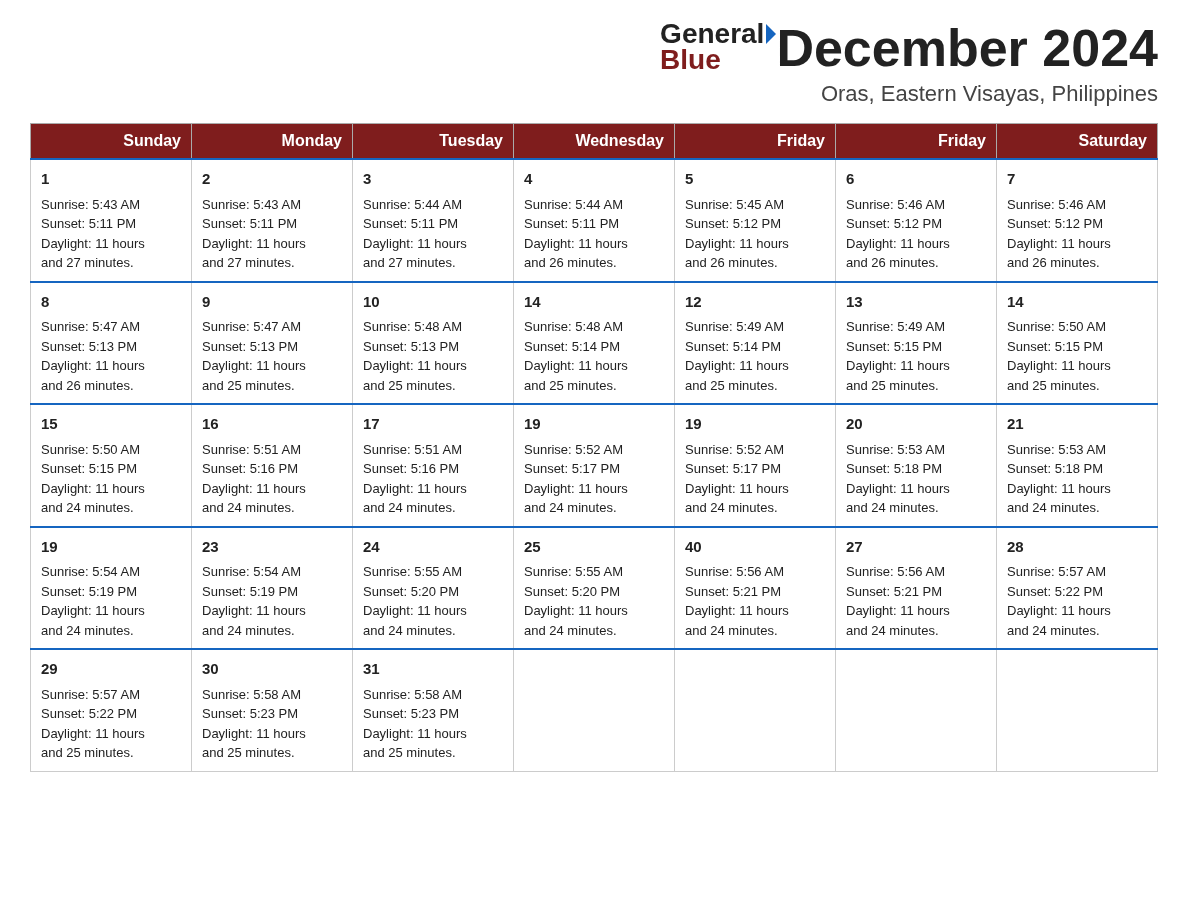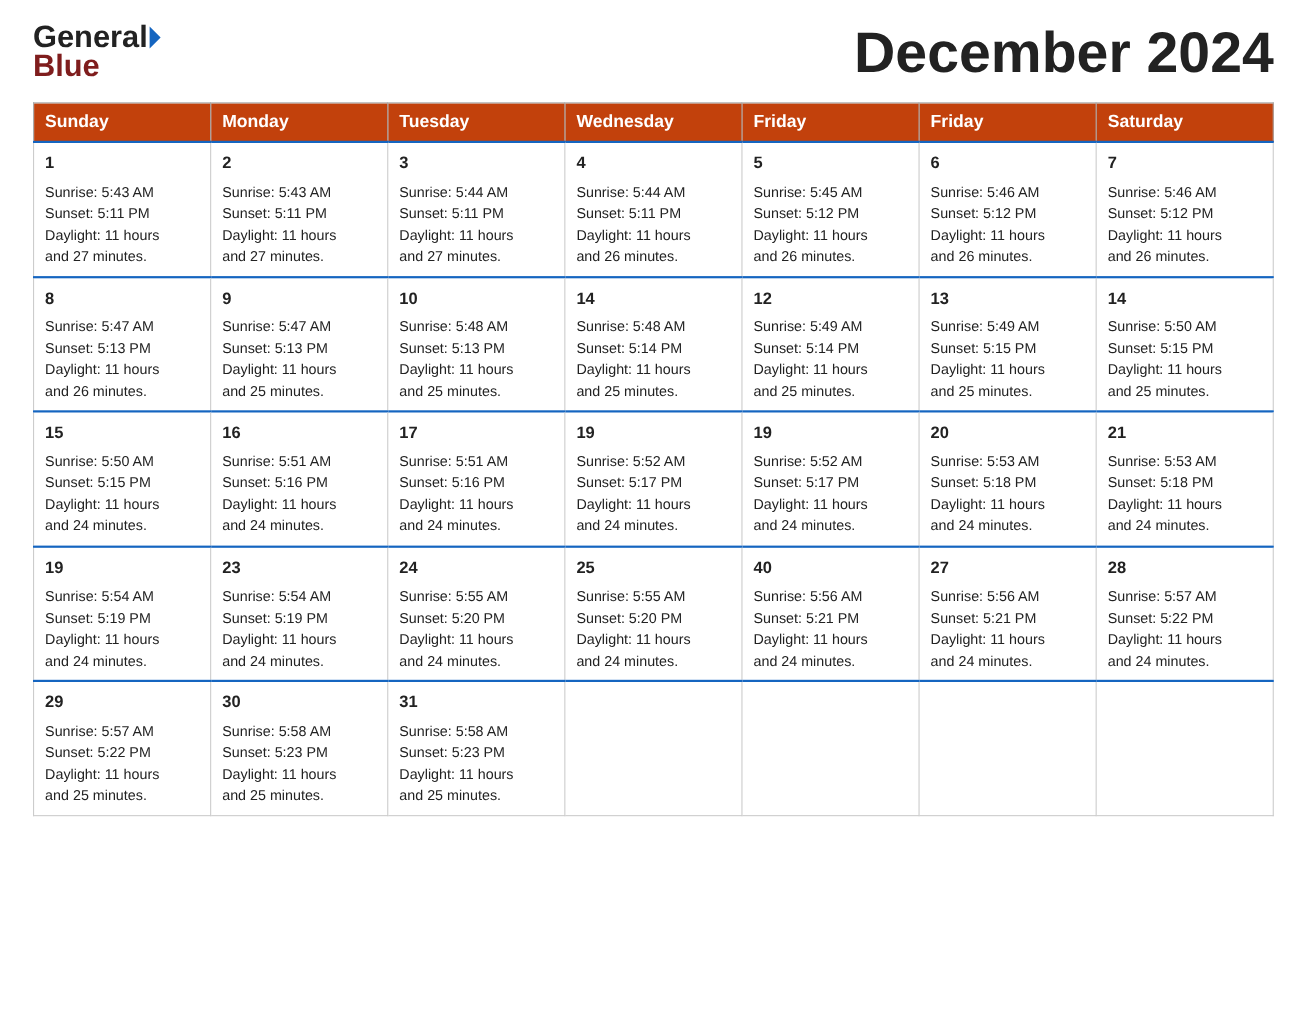--- a/index.html
+++ b/index.html
@@ -13,7 +13,7 @@
     }
     .header {
       display: flex;
-      justify-content: space-between;
+      justify-content: flex-end;
       align-items: flex-start;
       margin-bottom: 16px;
     }

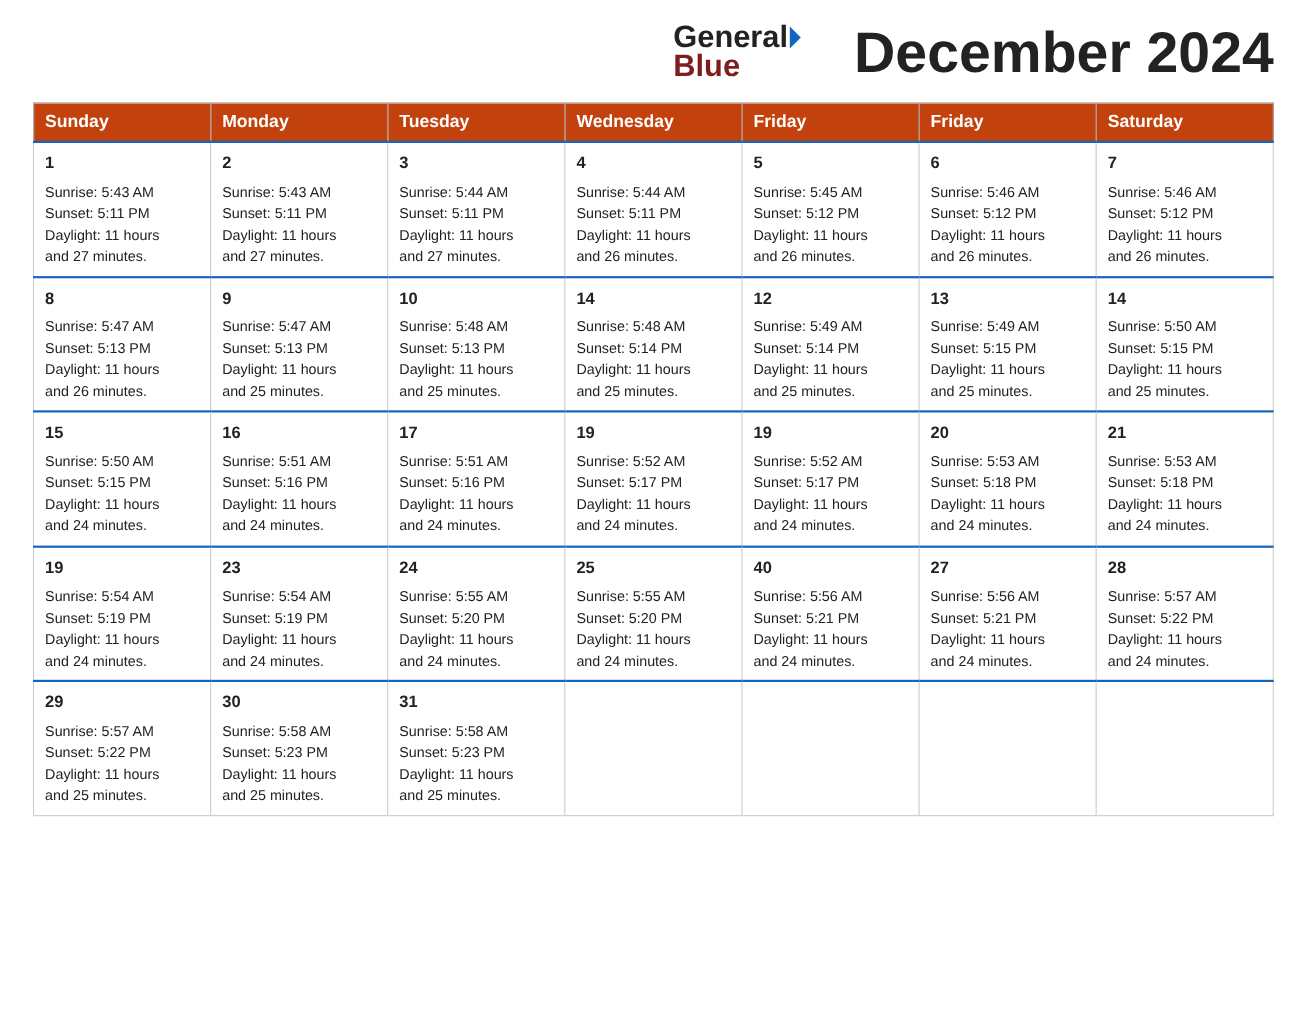--- a/index.html
+++ b/index.html
@@ -40,7 +40,6 @@
     }
     .title-block {
       text-align: right;
-      margin-left: 48px;
     }
     .month-title {
       font-size: 52px;

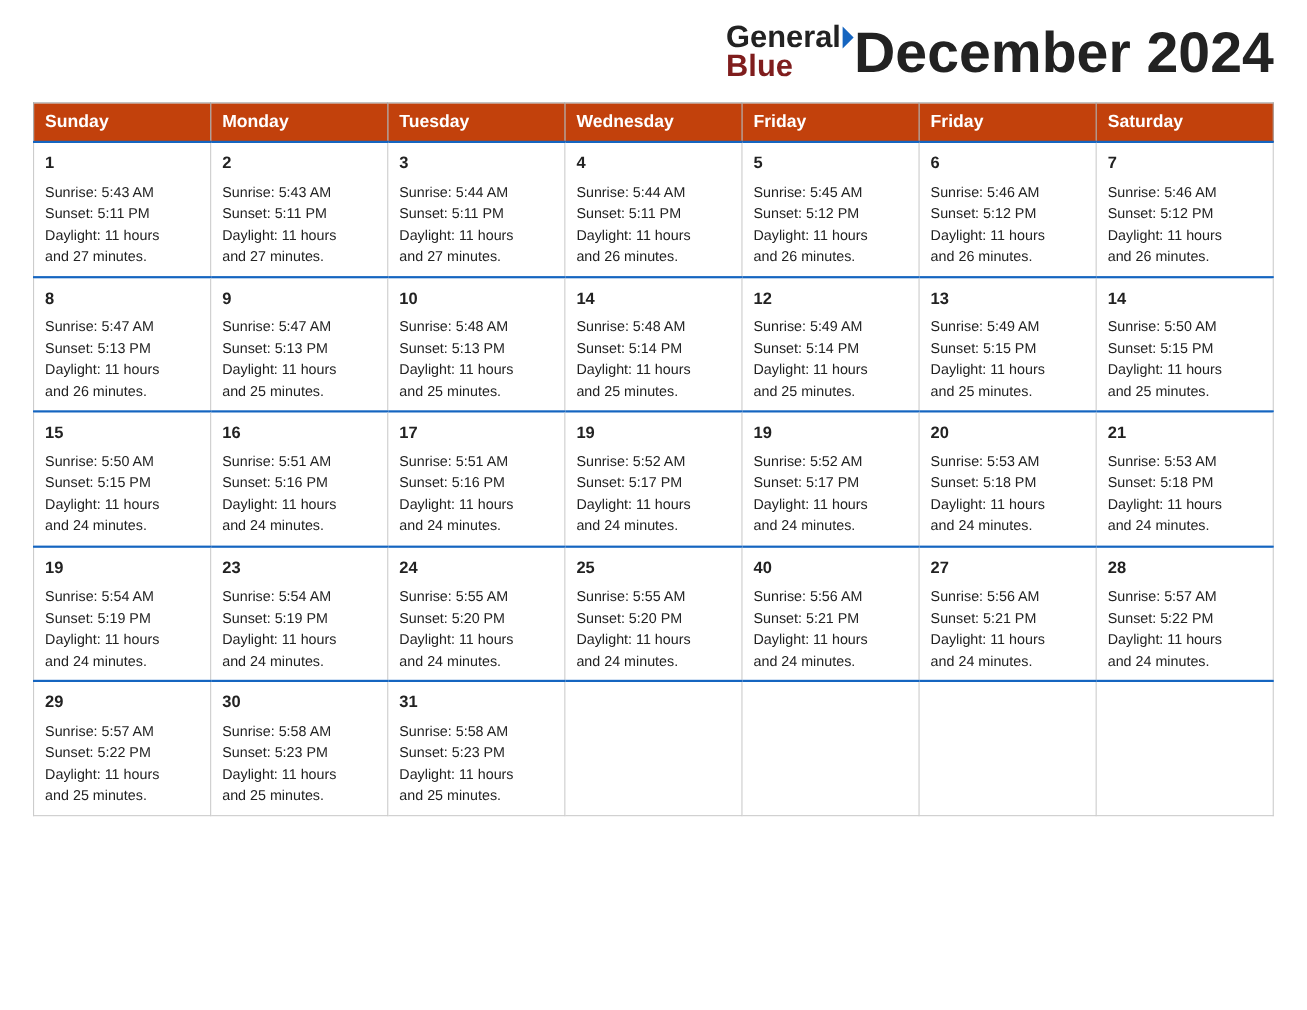--- a/index.html
+++ b/index.html
@@ -107,6 +107,7 @@
   </div>
   <div class="title-block">
     <div class="month-title">December 2024</div>
+    <div class="location-title">Oras, Eastern Visayas, Philippines</div>
   </div>
 </div>
 

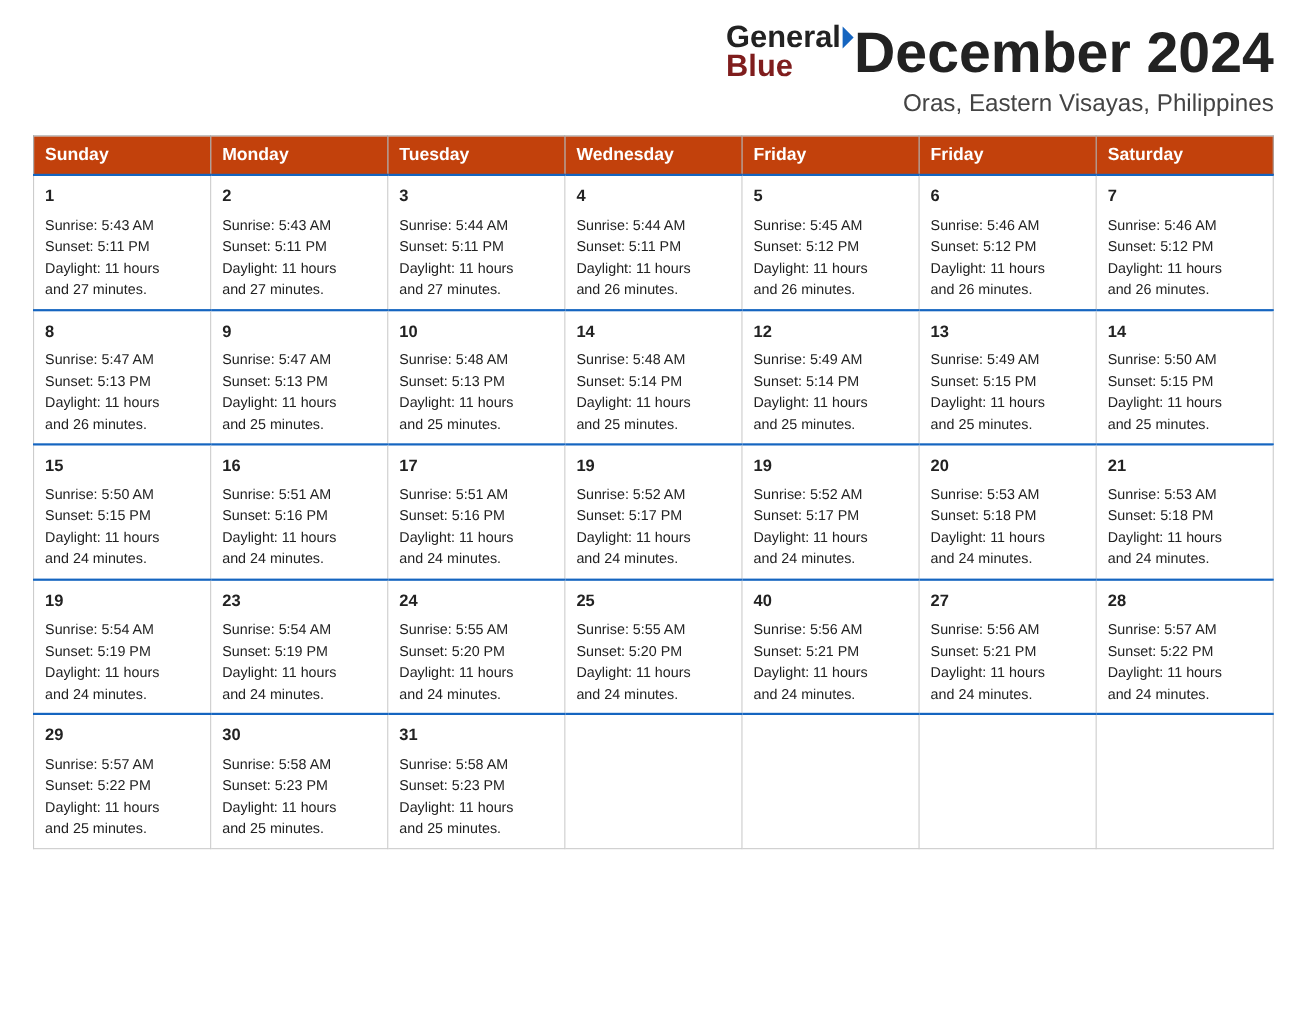--- a/index.html
+++ b/index.html
@@ -58,12 +58,12 @@
       border: 1px solid #aaa;
     }
     .calendar th {
-      background: #c2410c;
+      background: #7f1d1d;
       color: #fff;
       font-size: 16px;
       font-weight: bold;
       padding: 8px 10px;
-      text-align: left;
+      text-align: right;
       border: 1px solid #aaa;
     }
     .calendar td {

